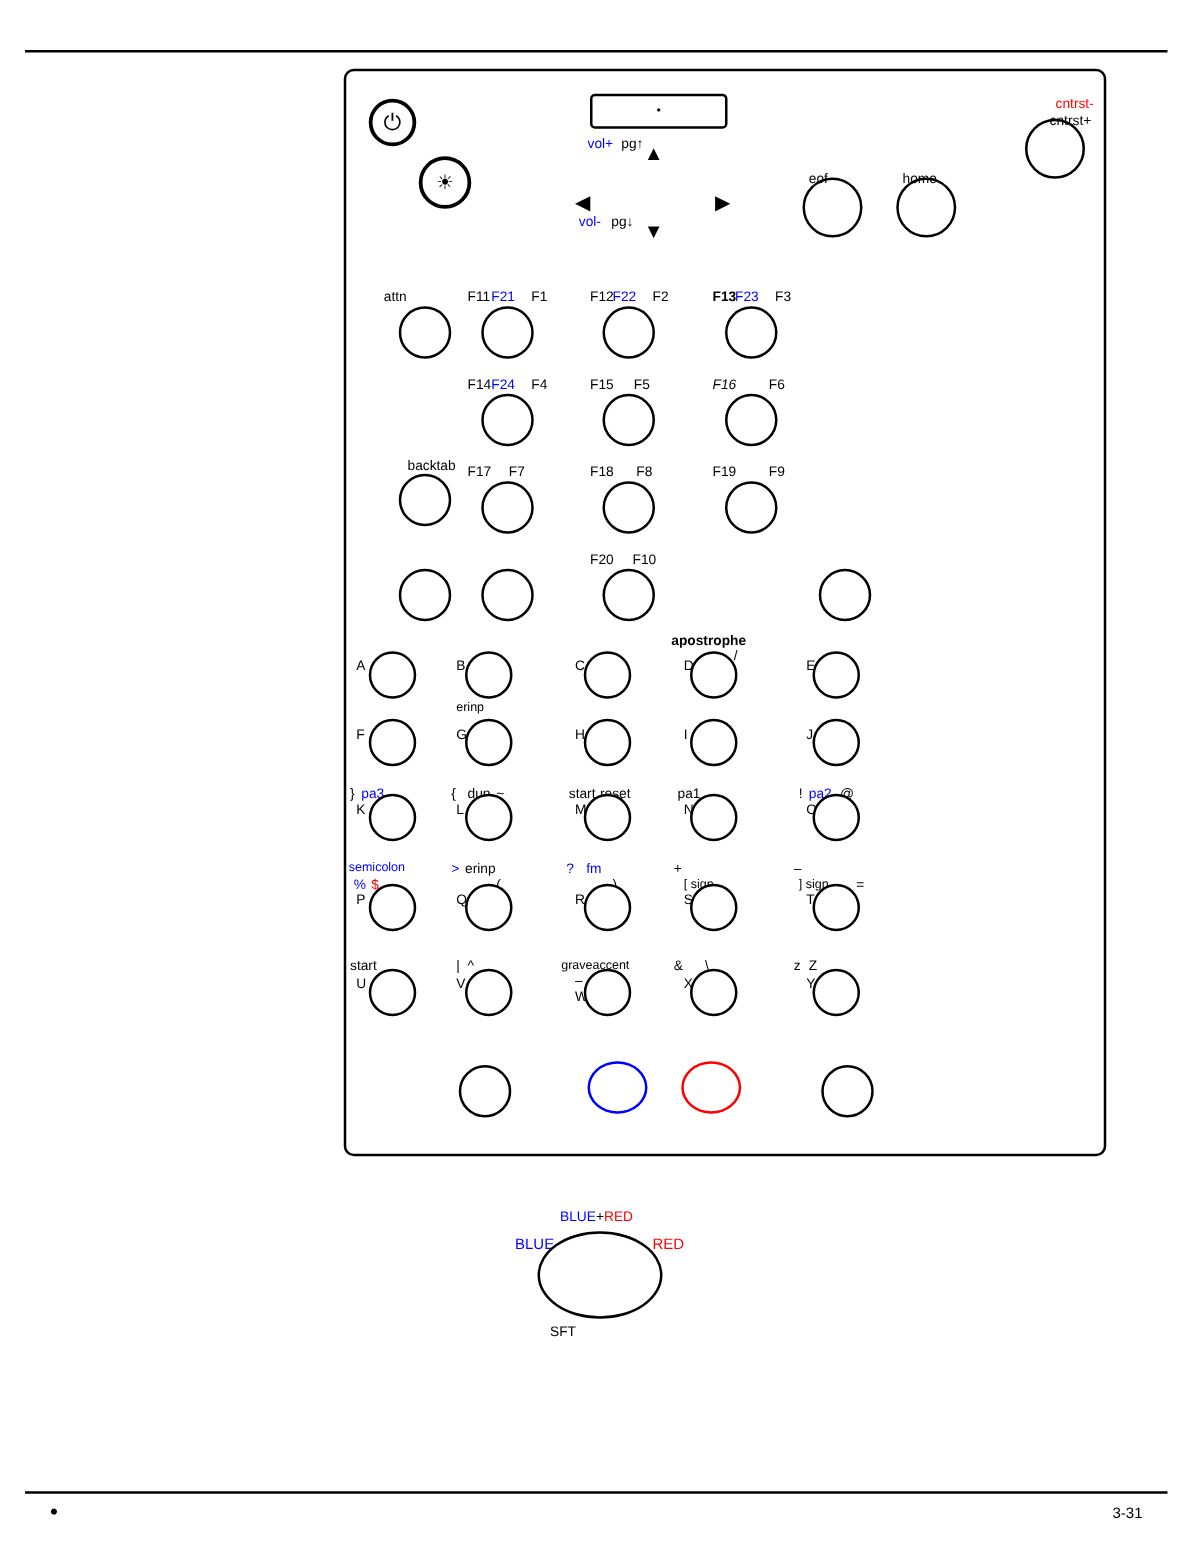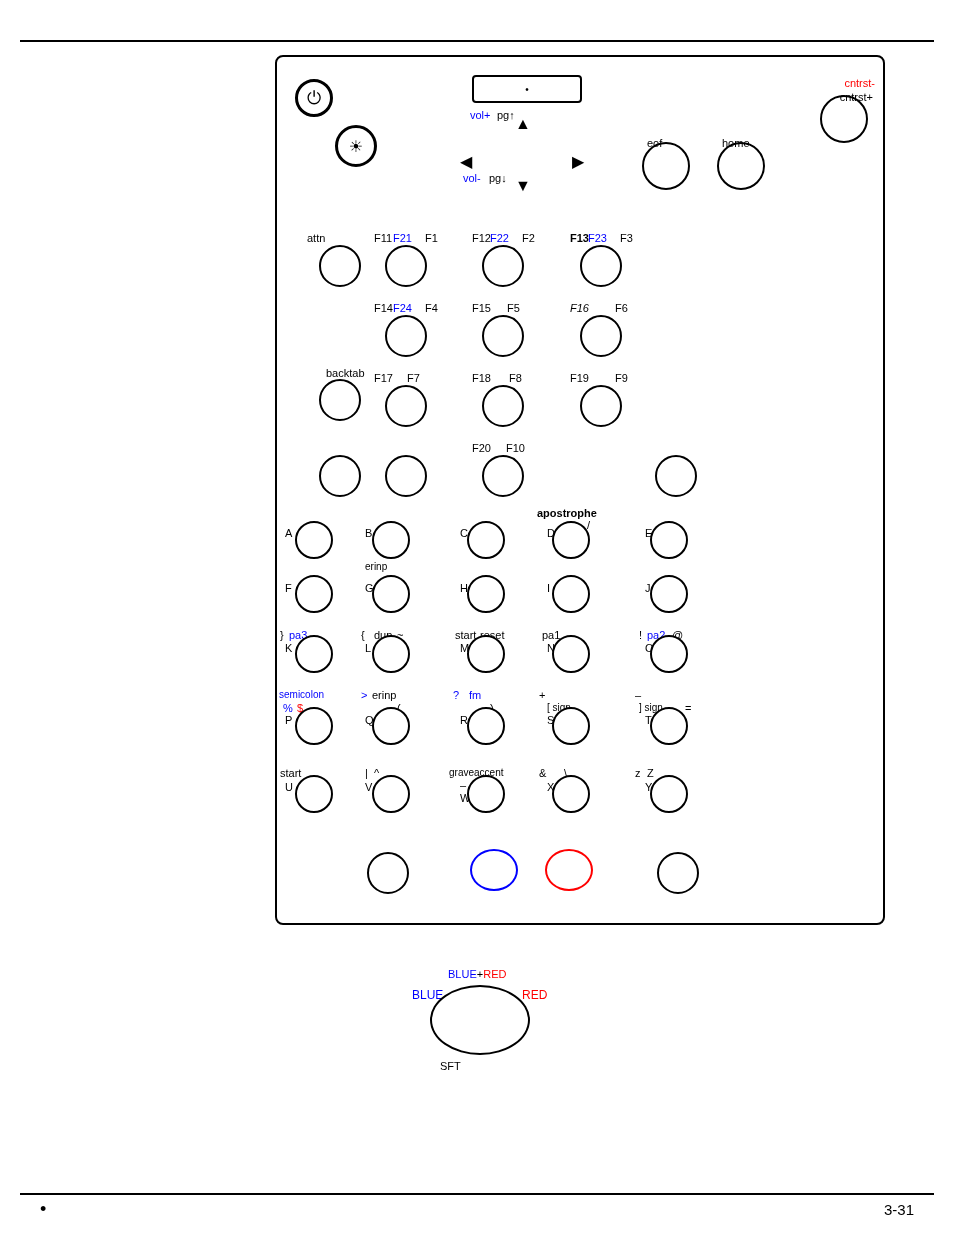--- a/index.html
+++ b/index.html
@@ -42,7 +42,7 @@
       font-size: 12px;
     }
     .footer-bullet { font-size: 18px; }
-    .footer-page { font-size: 15px; }
+    .footer-page { font-size: 12px; }
 
     
     .panel {

